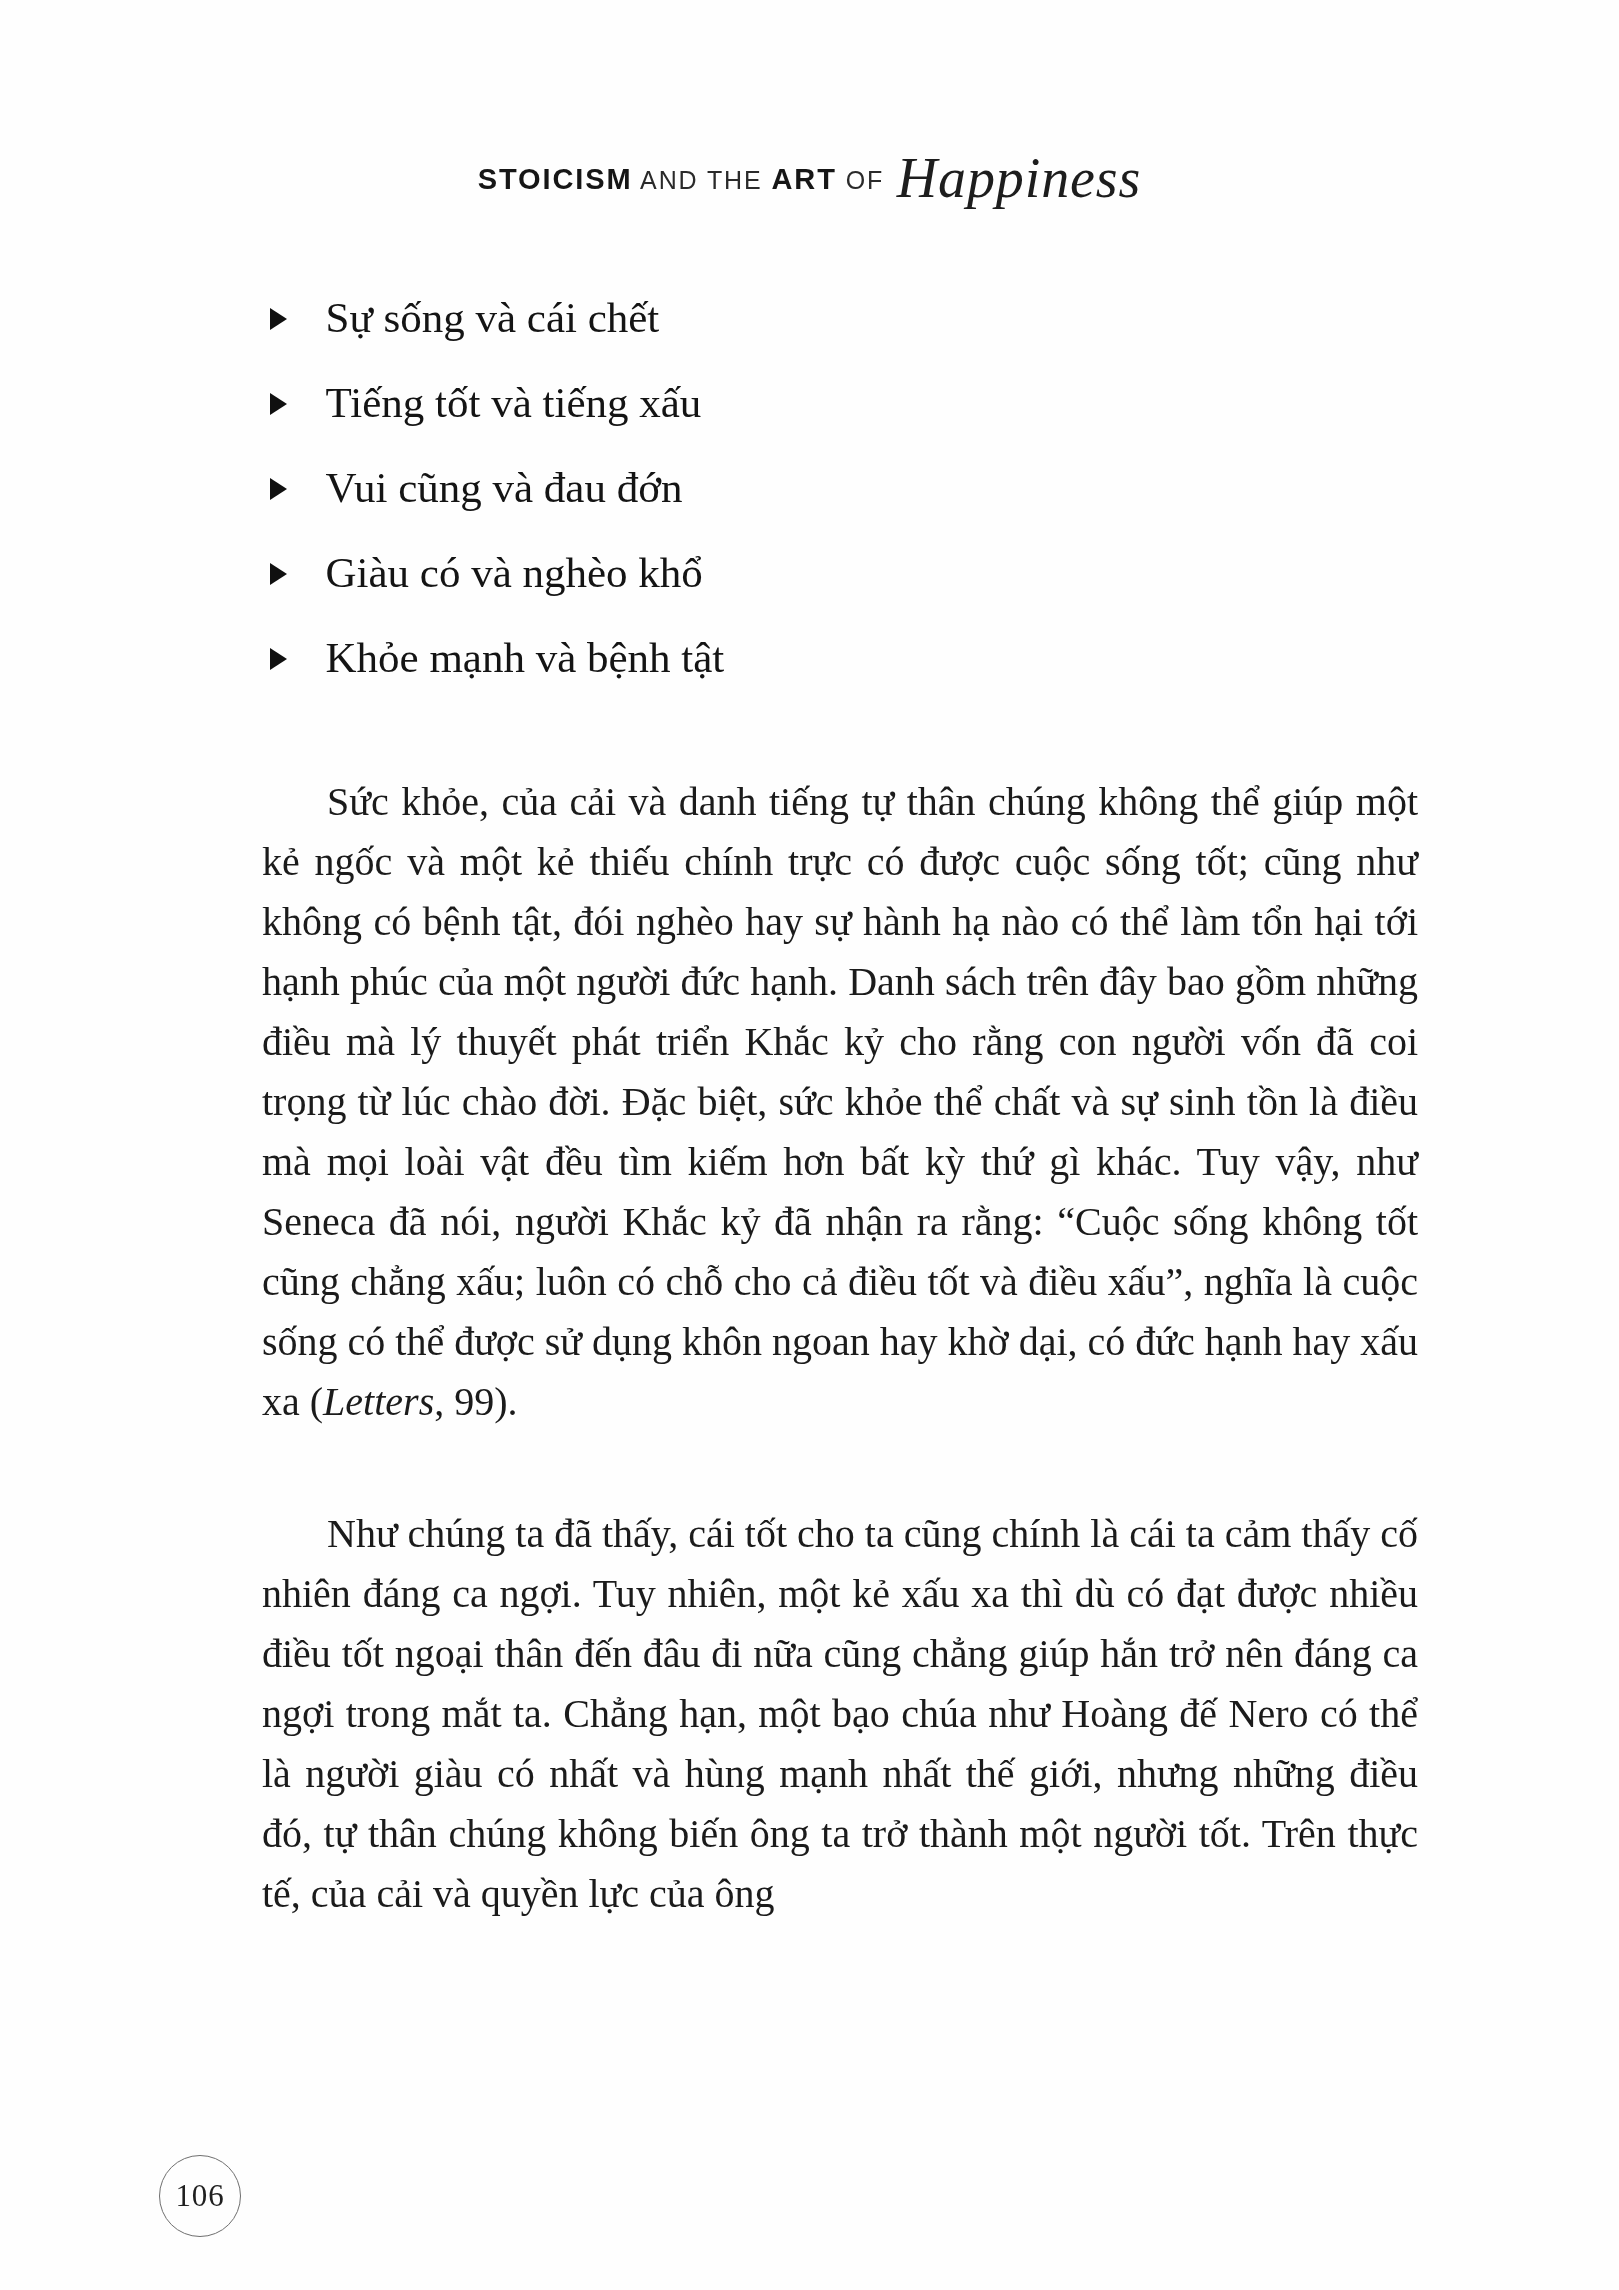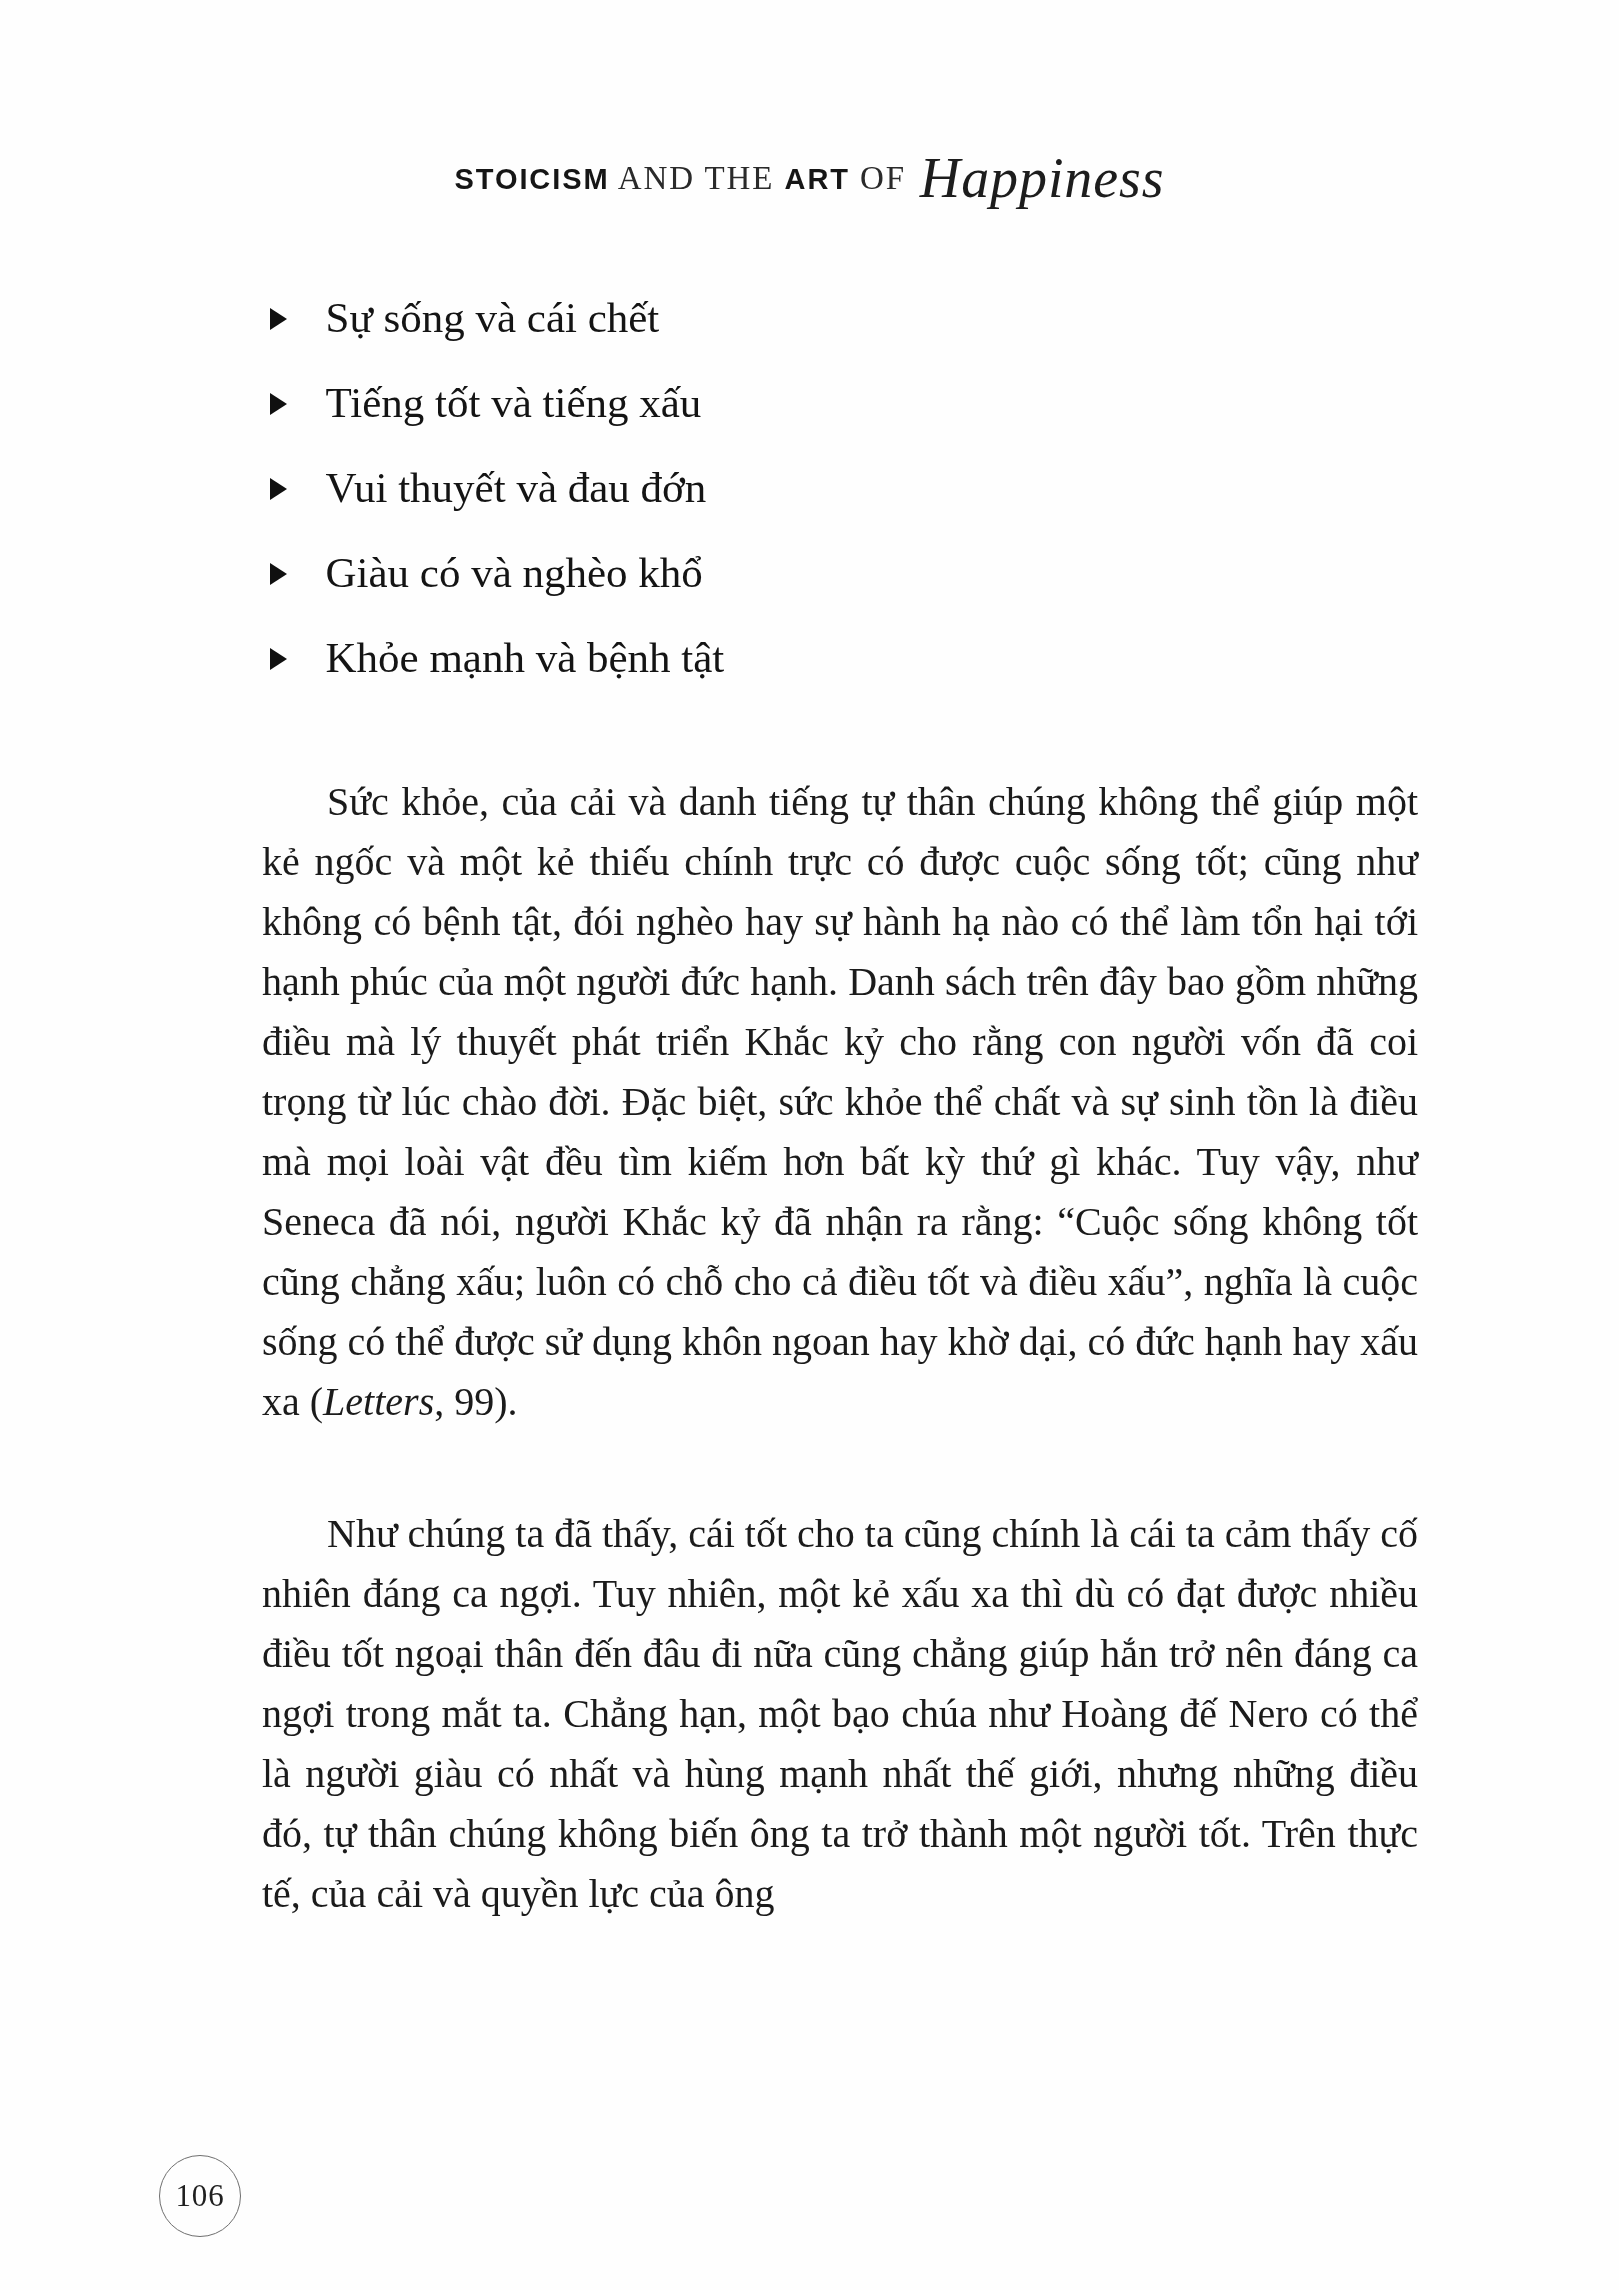--- a/index.html
+++ b/index.html
@@ -36,9 +36,9 @@
     vertical-align: baseline;
   }
   .hdr-caps-light {
-    font-family: Liberation Serif, serif;
+    font-family: Liberation Sans, sans-serif;
     font-weight: 400;
-    font-size: 33px;
+    font-size: 25px;
     letter-spacing: 1.9px;
     color: #2a2a2a;
     vertical-align: baseline;

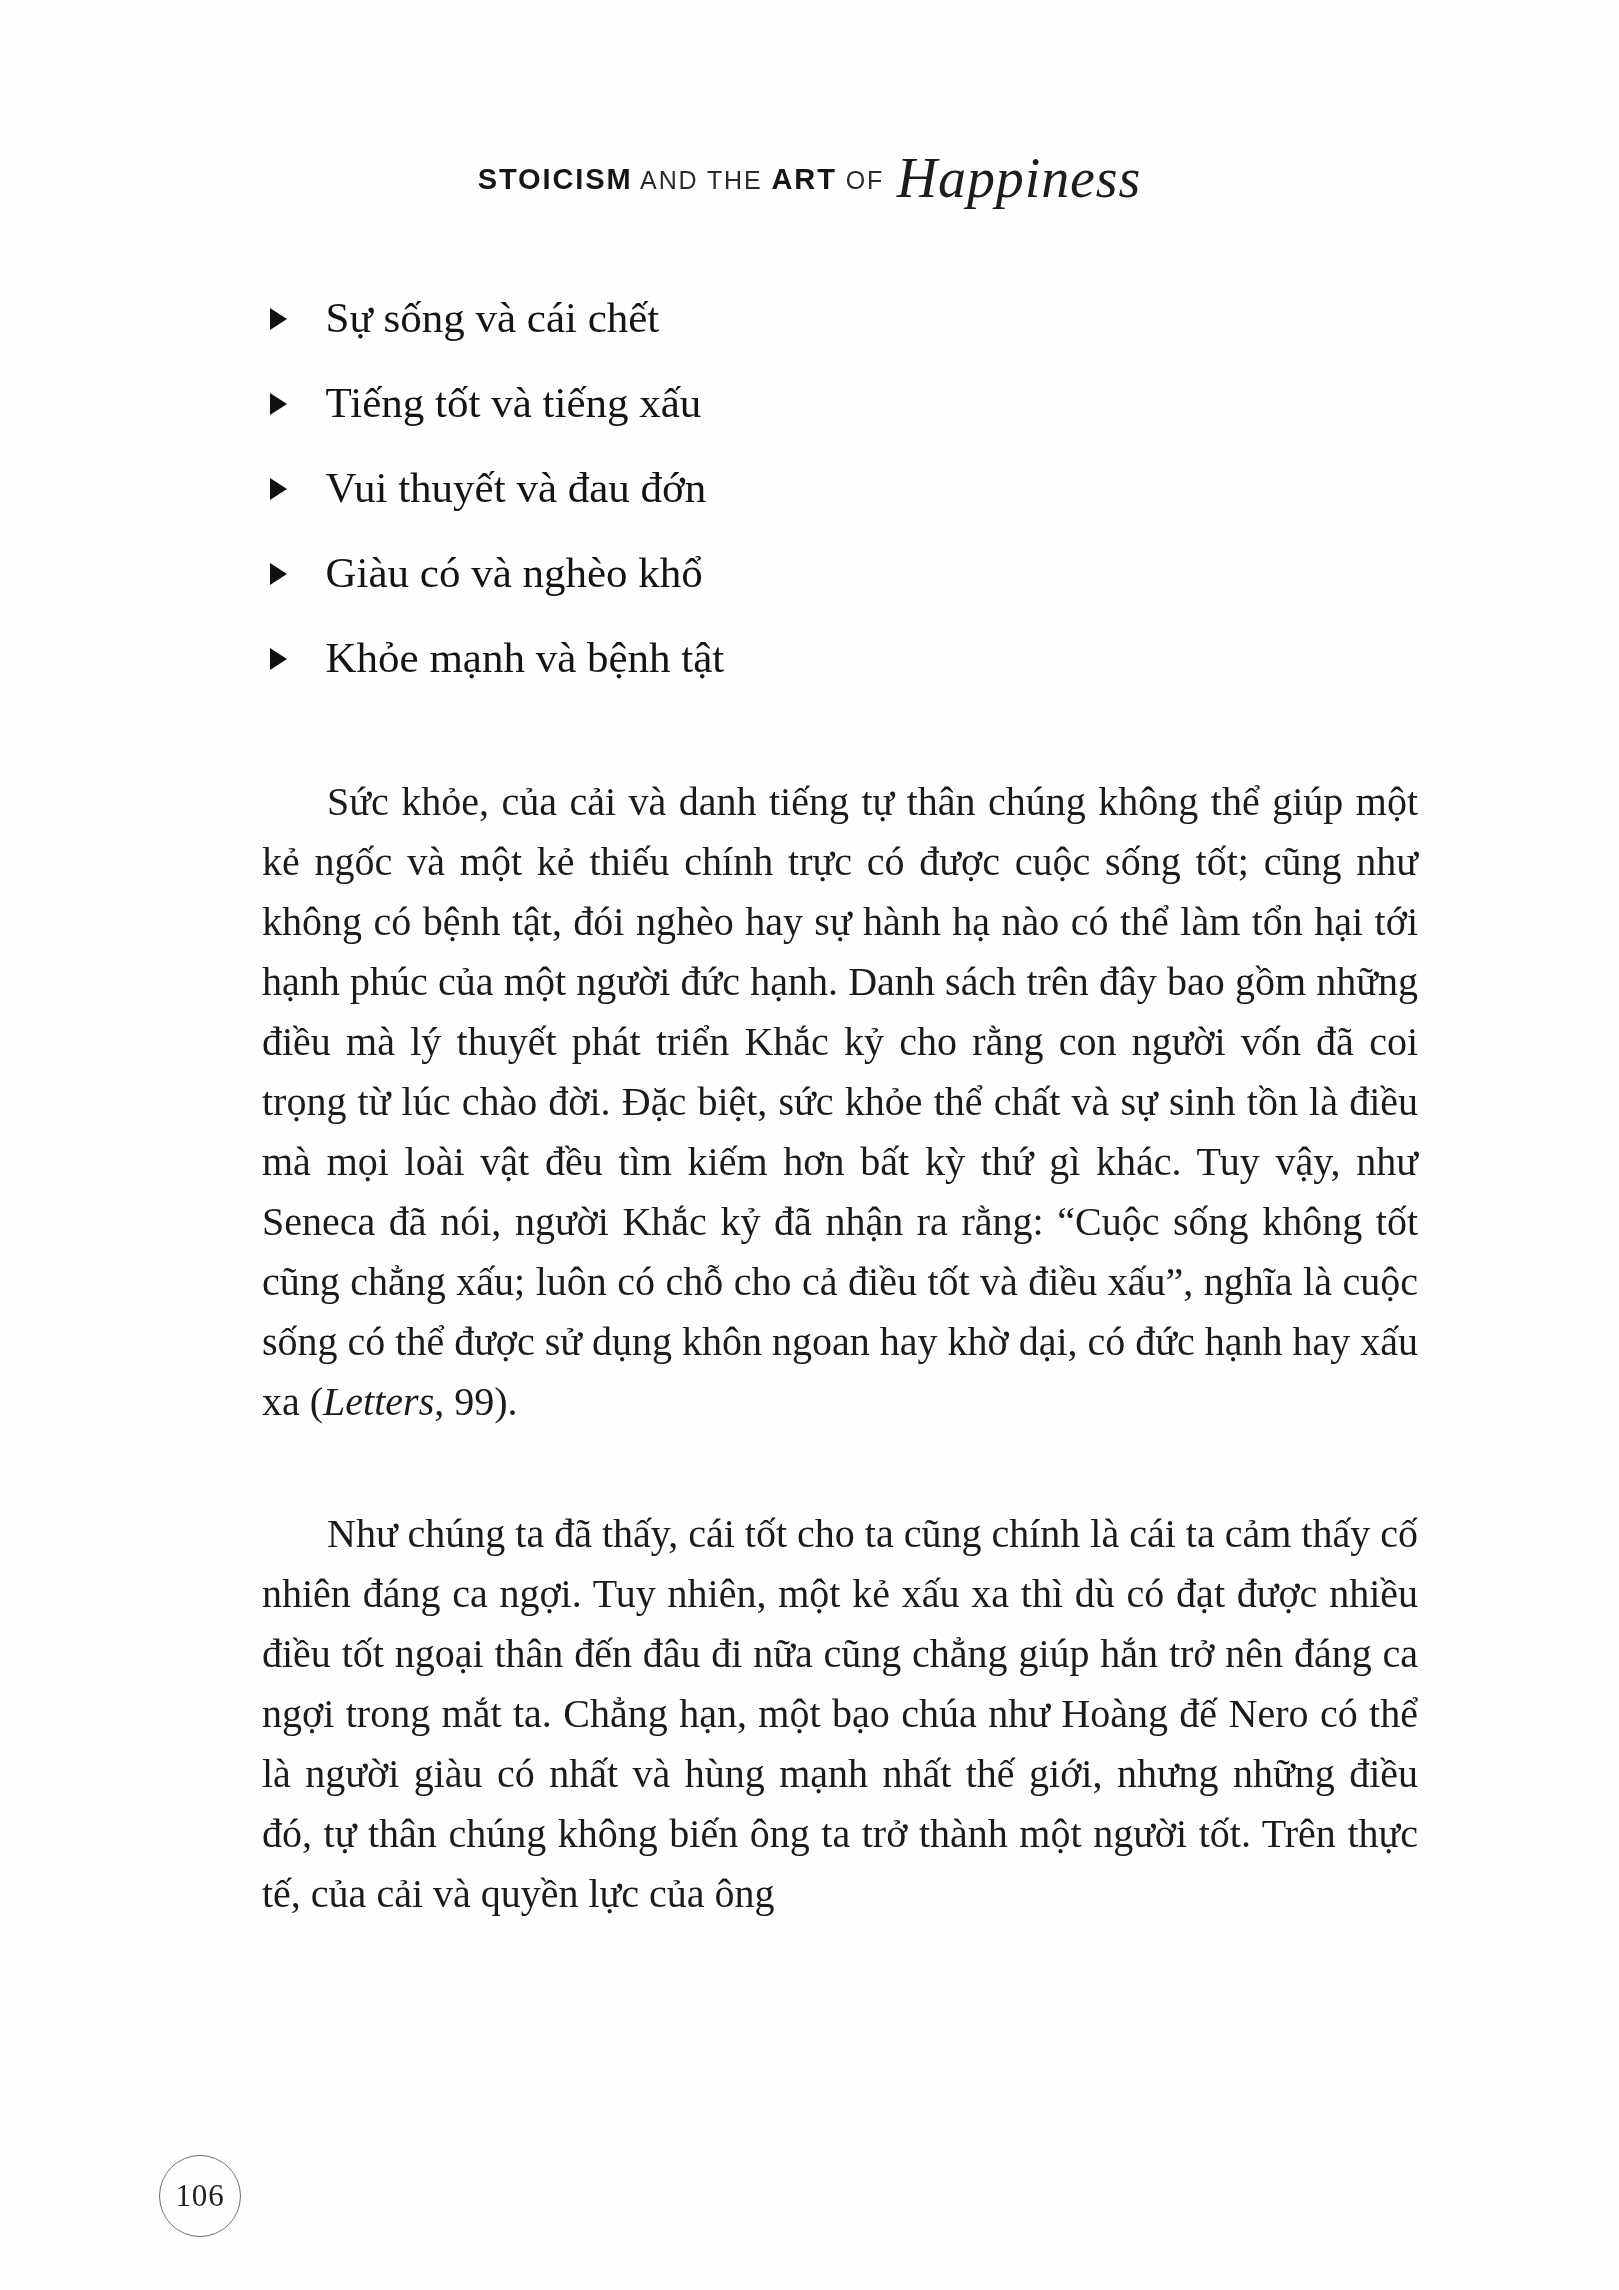--- a/index.html
+++ b/index.html
@@ -137,7 +137,7 @@
       </li>
       <li>
         <span class="triangle-bullet"></span>
-        <span>Vui thuyết và đau đớn</span>
+        <span>Vui cũng và đau đớn</span>
       </li>
       <li>
         <span class="triangle-bullet"></span>

